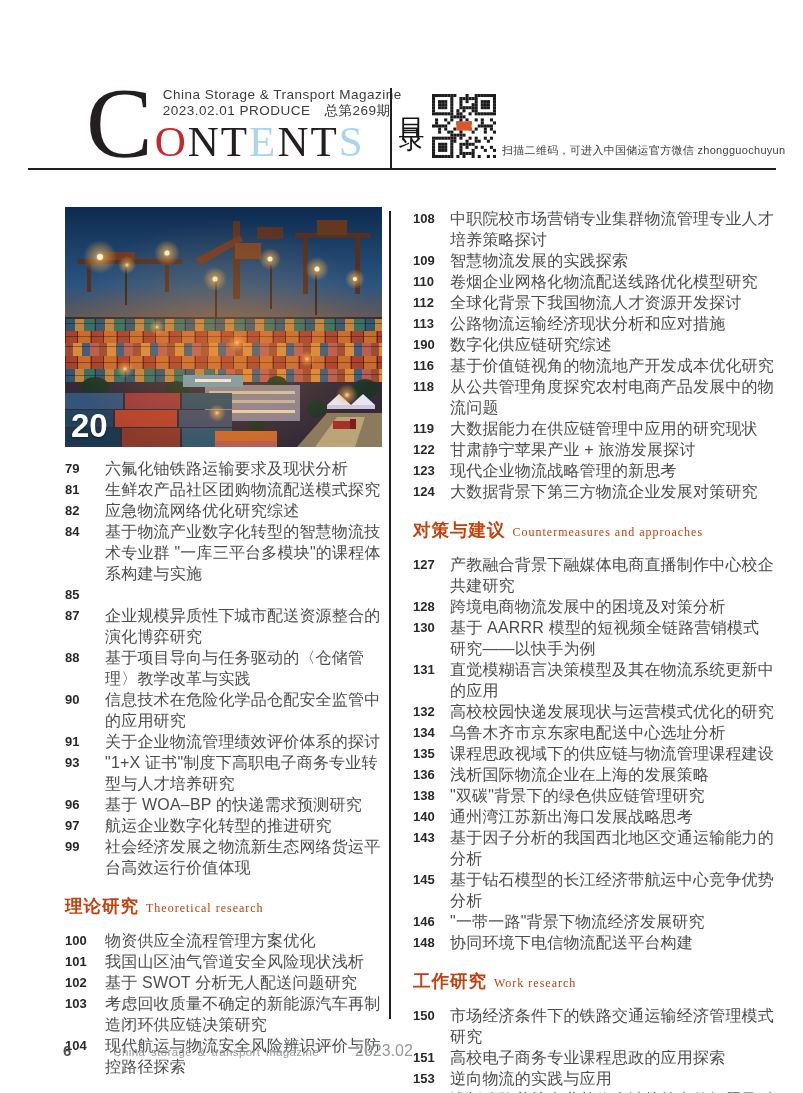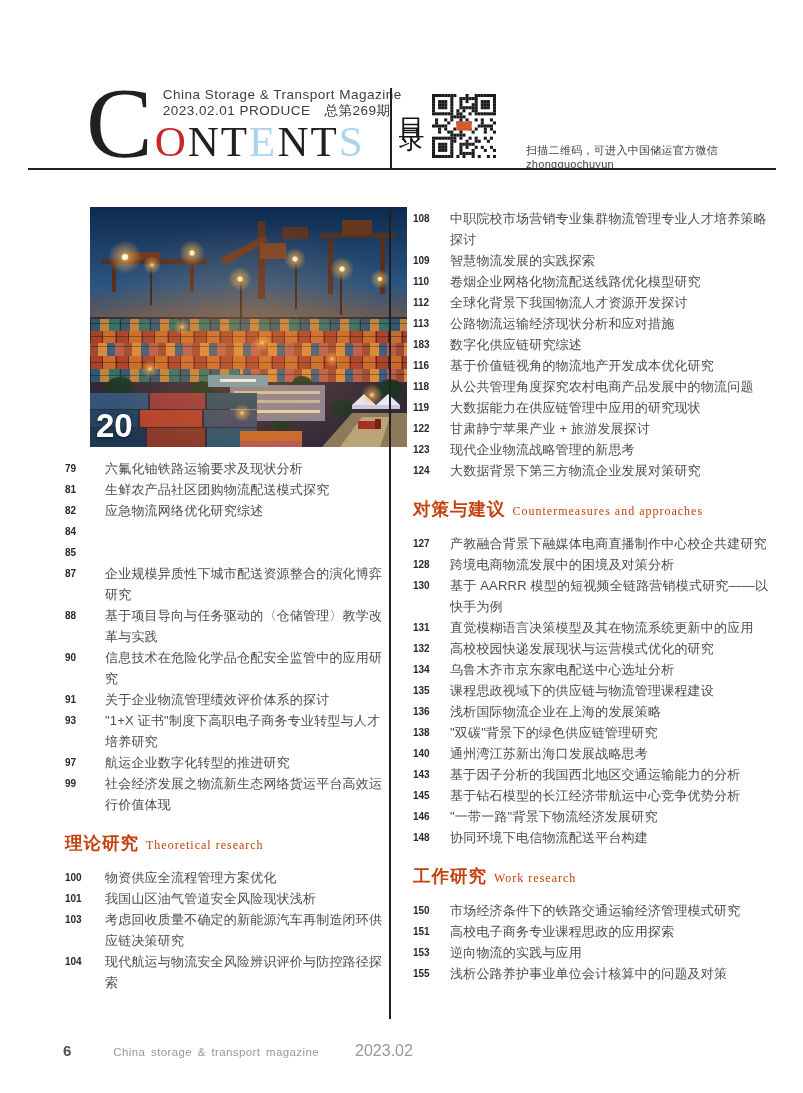--- a/index.html
+++ b/index.html
@@ -16,7 +16,7 @@
   .toc-label{position:absolute;left:398px;top:97px;font-size:26px;color:#141414;
              writing-mode:vertical-rl;text-orientation:upright;letter-spacing:9px;line-height:28px;}
   .qr{position:absolute;left:432px;top:94px;width:64px;height:64px;}
-  .qr-caption{position:absolute;left:526px;top:143px;font-size:11px;color:#414143;letter-spacing:.3px;}
+  .qr-caption{position:absolute;left:502px;top:143px;font-size:11px;color:#414143;letter-spacing:.3px;}
   .hdr-rule{position:absolute;left:28px;top:168px;width:748px;height:2px;background:#231f20;}
 
   

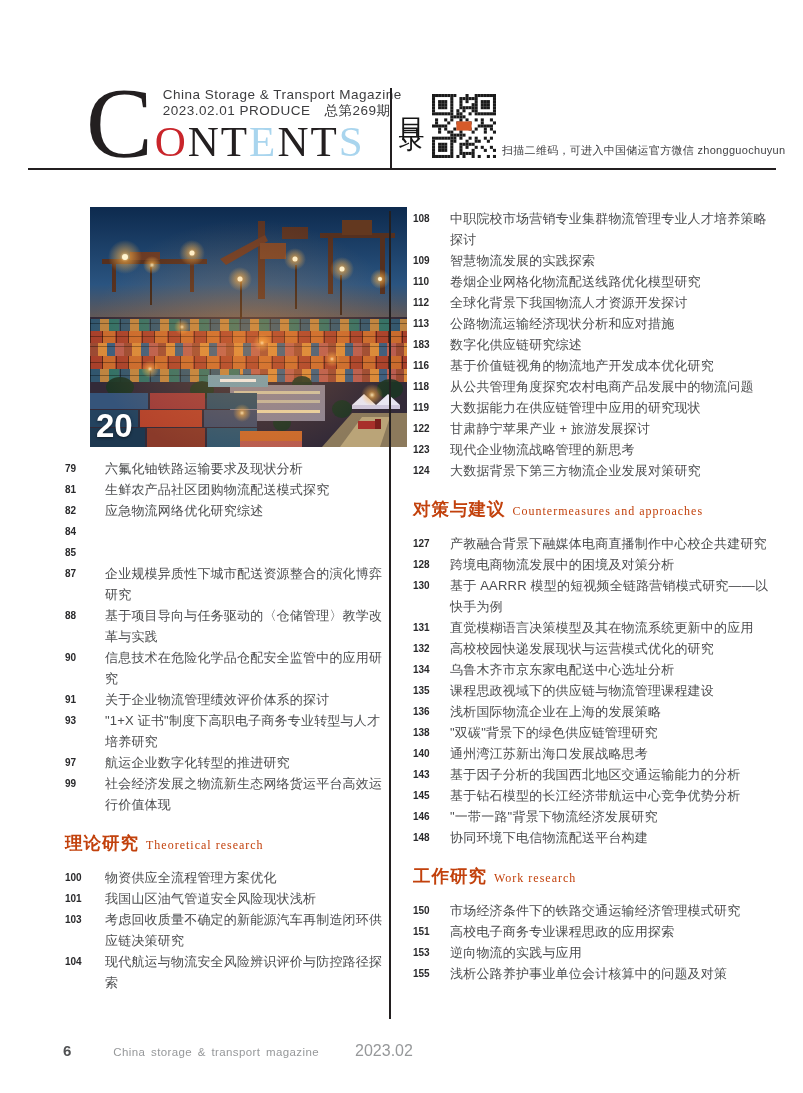--- a/index.html
+++ b/index.html
@@ -29,7 +29,7 @@
   .col-left{left:65px;top:458px;width:318px;}
   .col-right{left:413px;top:208px;width:362px;}
   .toc-row{display:flex;align-items:flex-start;}
-  .toc-num{flex:none;width:40px;font-size:10px;font-weight:bold;color:#29292b;line-height:21px;}
+  .toc-num{flex:none;width:40px;font-size:13px;font-weight:bold;color:#29292b;line-height:21px;}
   .col-right .toc-num{width:37px;}
   .toc-title{flex:1;font-size:13px;color:#4c4d4f;line-height:21px;letter-spacing:.2px;}
   .toc-section{margin:16px 0 10px 0;line-height:24px;white-space:nowrap;}

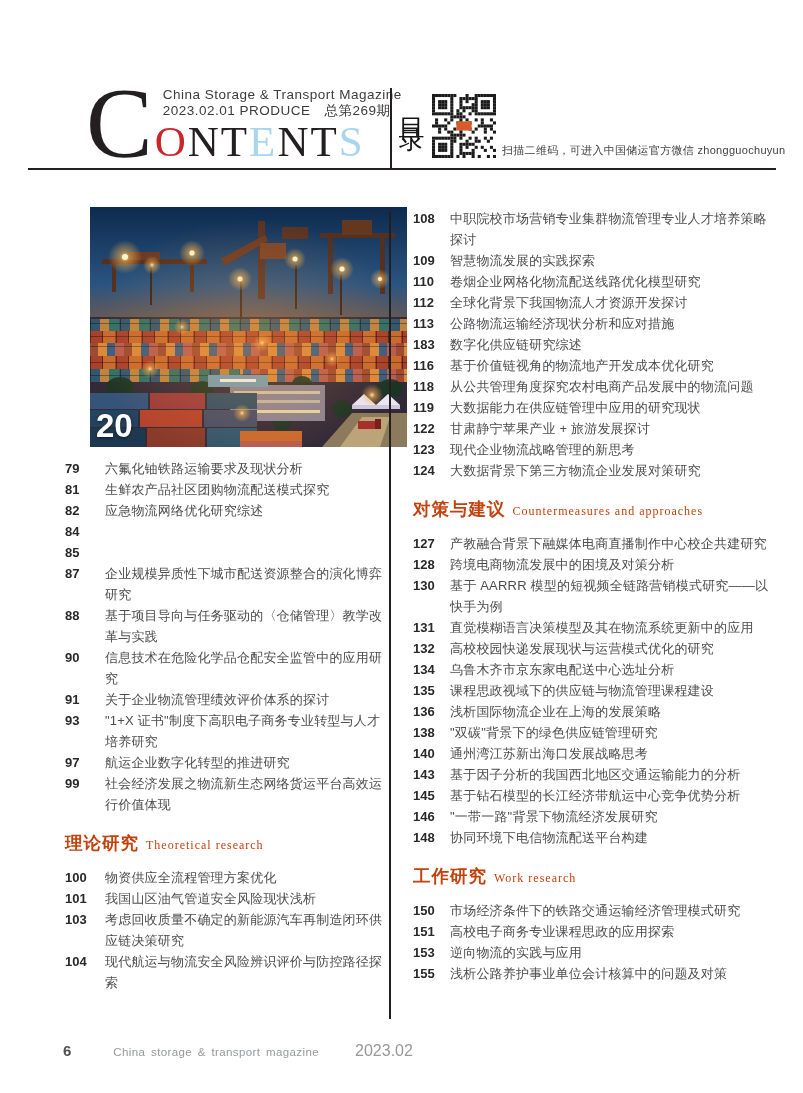--- a/index.html
+++ b/index.html
@@ -31,7 +31,7 @@
   .toc-row{display:flex;align-items:flex-start;}
   .toc-num{flex:none;width:40px;font-size:13px;font-weight:bold;color:#29292b;line-height:21px;}
   .col-right .toc-num{width:37px;}
-  .toc-title{flex:1;font-size:13px;color:#4c4d4f;line-height:21px;letter-spacing:.2px;}
+  .toc-title{flex:1;font-size:16px;color:#4c4d4f;line-height:21px;letter-spacing:.2px;}
   .toc-section{margin:16px 0 10px 0;line-height:24px;white-space:nowrap;}
   .sec-zh{font-size:17.5px;font-weight:bold;color:#c2410c;letter-spacing:1px;}
   .sec-en{font-family:"Liberation Serif",serif;font-size:12px;color:#c2410c;margin-left:7px;letter-spacing:1px;}

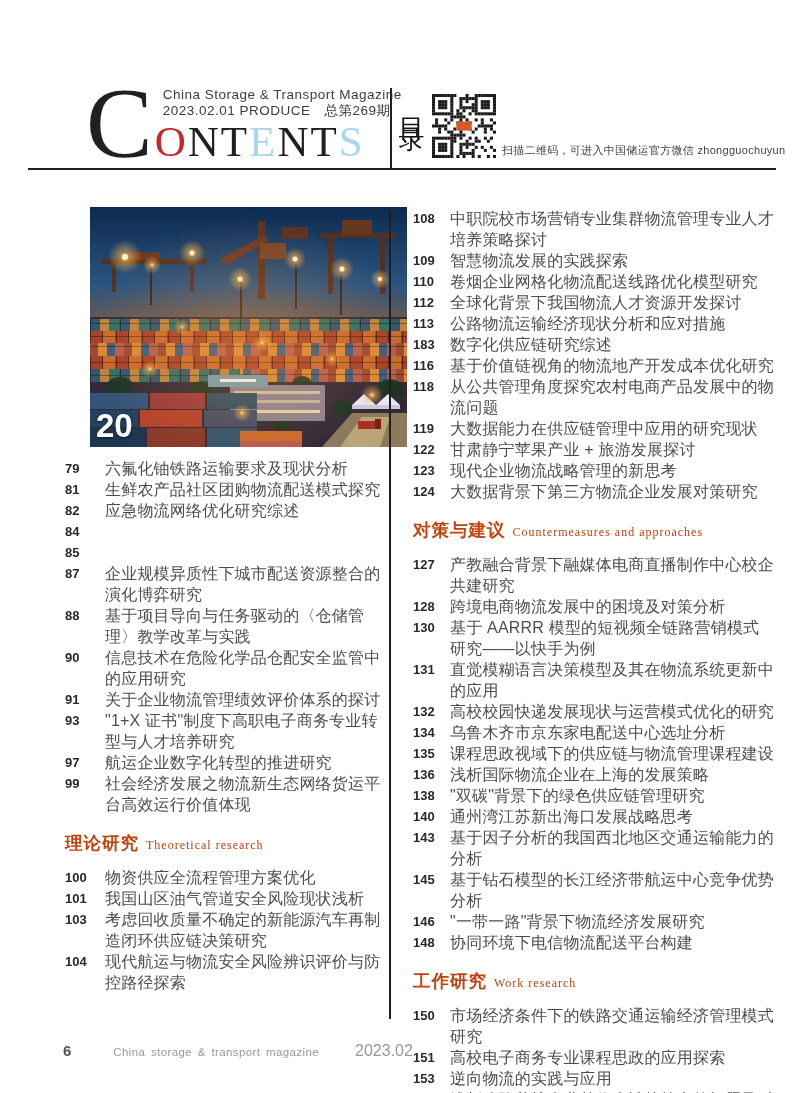--- a/index.html
+++ b/index.html
@@ -500,7 +500,7 @@
         <span class="toc-title">公路物流运输经济现状分析和应对措施</span>
       </div>
       <div class="toc-row">
-        <span class="toc-num">183</span>
+        <span class="toc-num">190</span>
         <span class="toc-title">数字化供应链研究综述</span>
       </div>
       <div class="toc-row">

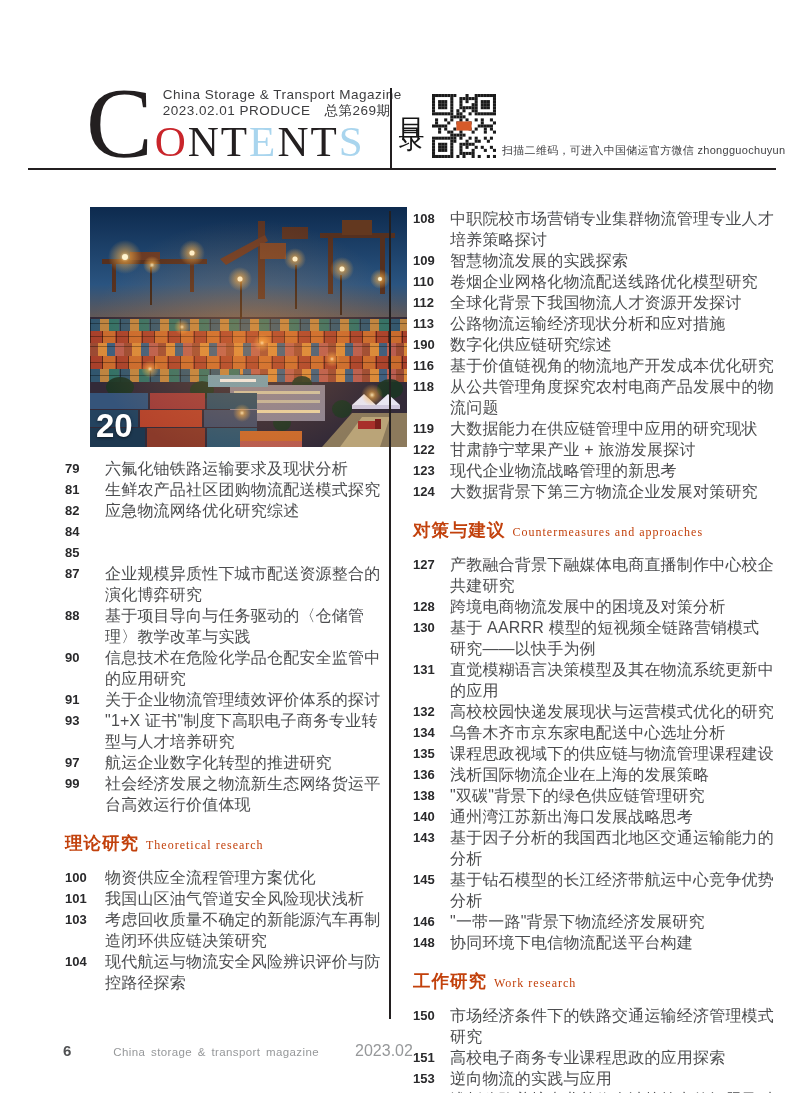--- a/index.html
+++ b/index.html
@@ -20,7 +20,7 @@
   .hdr-rule{position:absolute;left:28px;top:168px;width:748px;height:2px;background:#231f20;}
 
   
-  .cover{position:absolute;left:65px;top:207px;width:334px;height:240px;overflow:hidden;margin-left:25px;}
+  .cover{position:absolute;left:65px;top:207px;width:334px;height:240px;overflow:hidden;}
   .badge{position:absolute;left:6px;bottom:5px;color:#ffffff;font-size:33px;font-weight:bold;
          line-height:33px;text-shadow:0 1px 3px rgba(0,0,0,.55);}
 

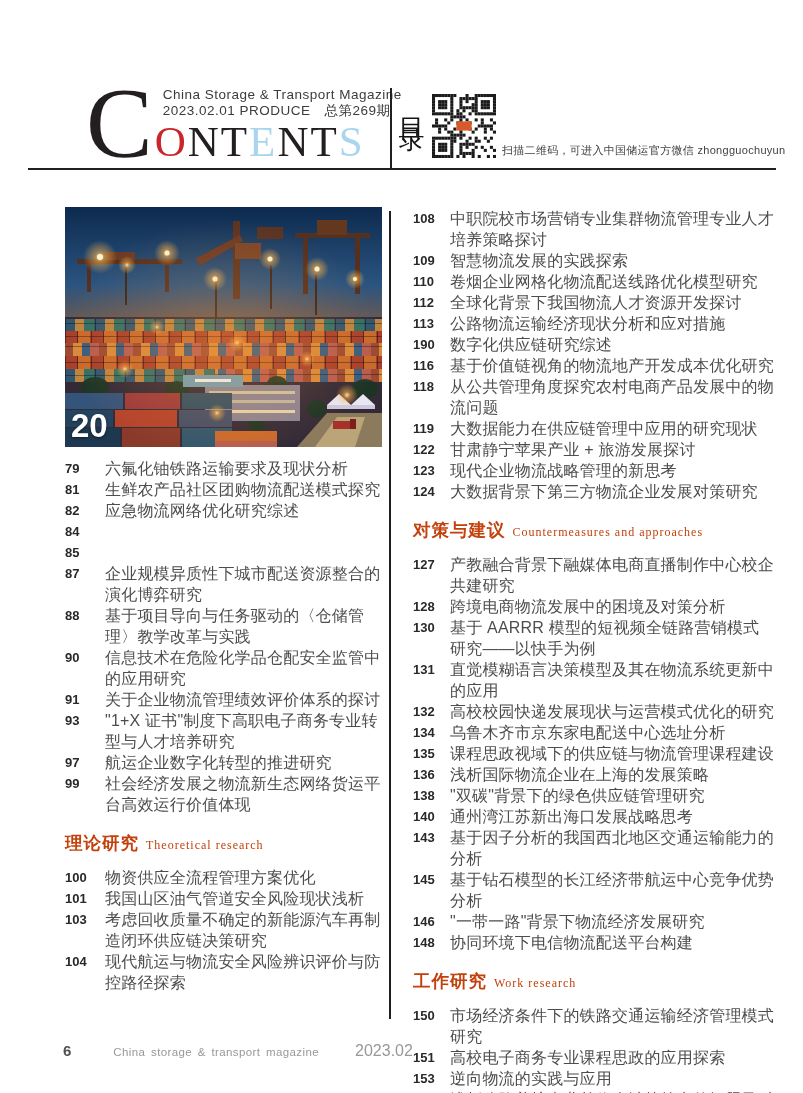--- a/index.html
+++ b/index.html
@@ -428,6 +428,7 @@
       </div>
       <div class="toc-row">
         <span class="toc-num">84</span>
+        <span class="toc-title">基于物流产业数字化转型的智慧物流技术专业群 "一库三平台多模块"的课程体系构建与实施</span>
       </div>
       <div class="toc-row">
         <span class="toc-num">85</span>

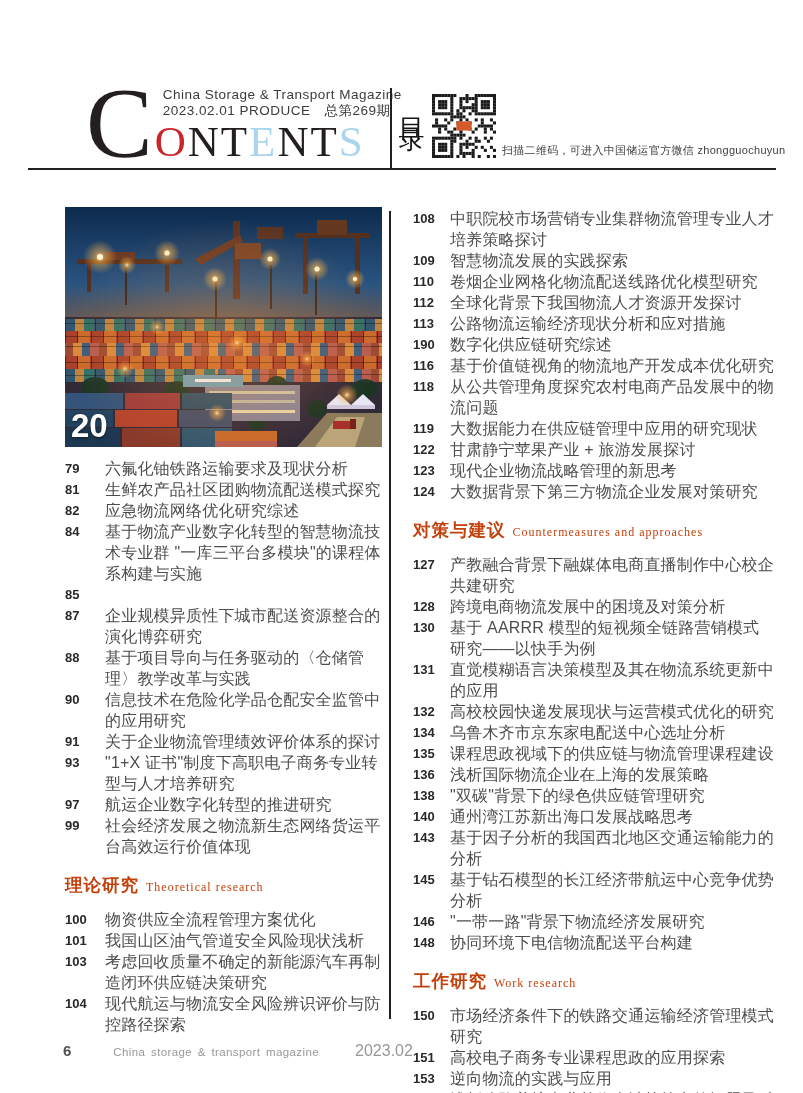--- a/index.html
+++ b/index.html
@@ -454,6 +454,10 @@
         <span class="toc-title">"1+X 证书"制度下高职电子商务专业转型与人才培养研究</span>
       </div>
       <div class="toc-row">
+        <span class="toc-num">96</span>
+        <span class="toc-title">基于 WOA–BP 的快递需求预测研究</span>
+      </div>
+      <div class="toc-row">
         <span class="toc-num">97</span>
         <span class="toc-title">航运企业数字化转型的推进研究</span>
       </div>

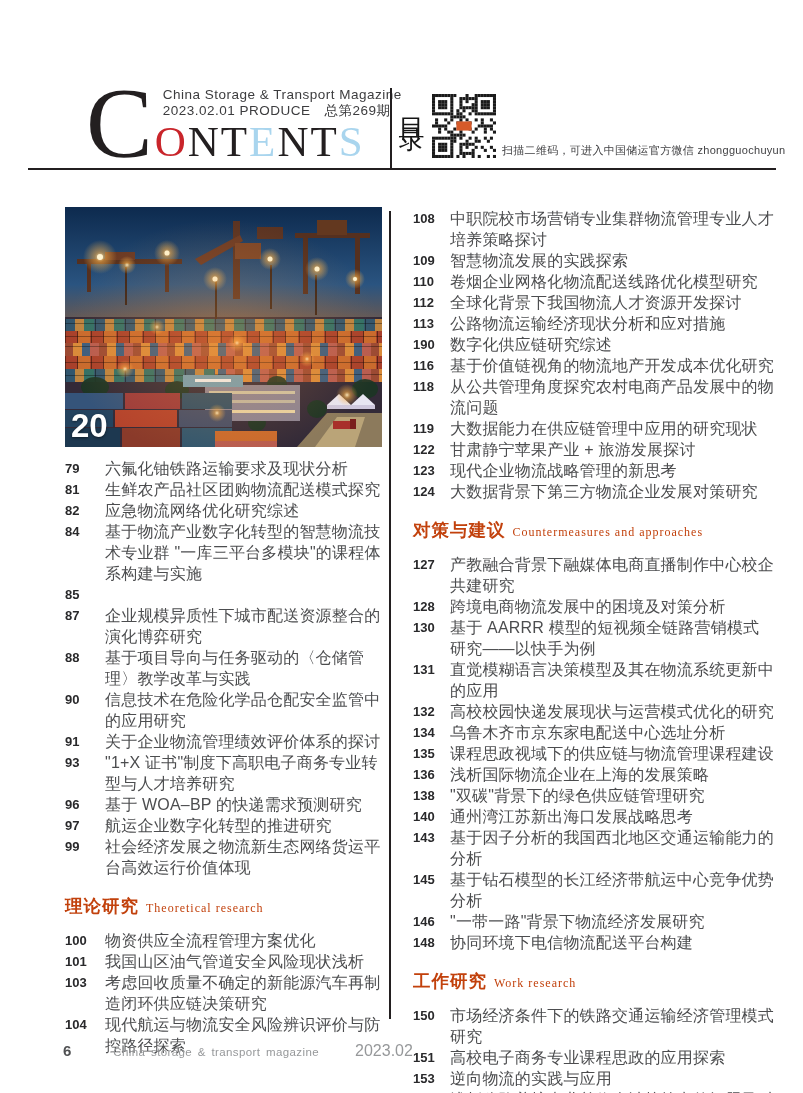--- a/index.html
+++ b/index.html
@@ -475,6 +475,10 @@
         <span class="toc-title">我国山区油气管道安全风险现状浅析</span>
       </div>
       <div class="toc-row">
+        <span class="toc-num">102</span>
+        <span class="toc-title">基于 SWOT 分析无人配送问题研究</span>
+      </div>
+      <div class="toc-row">
         <span class="toc-num">103</span>
         <span class="toc-title">考虑回收质量不确定的新能源汽车再制造闭环供应链决策研究</span>
       </div>

